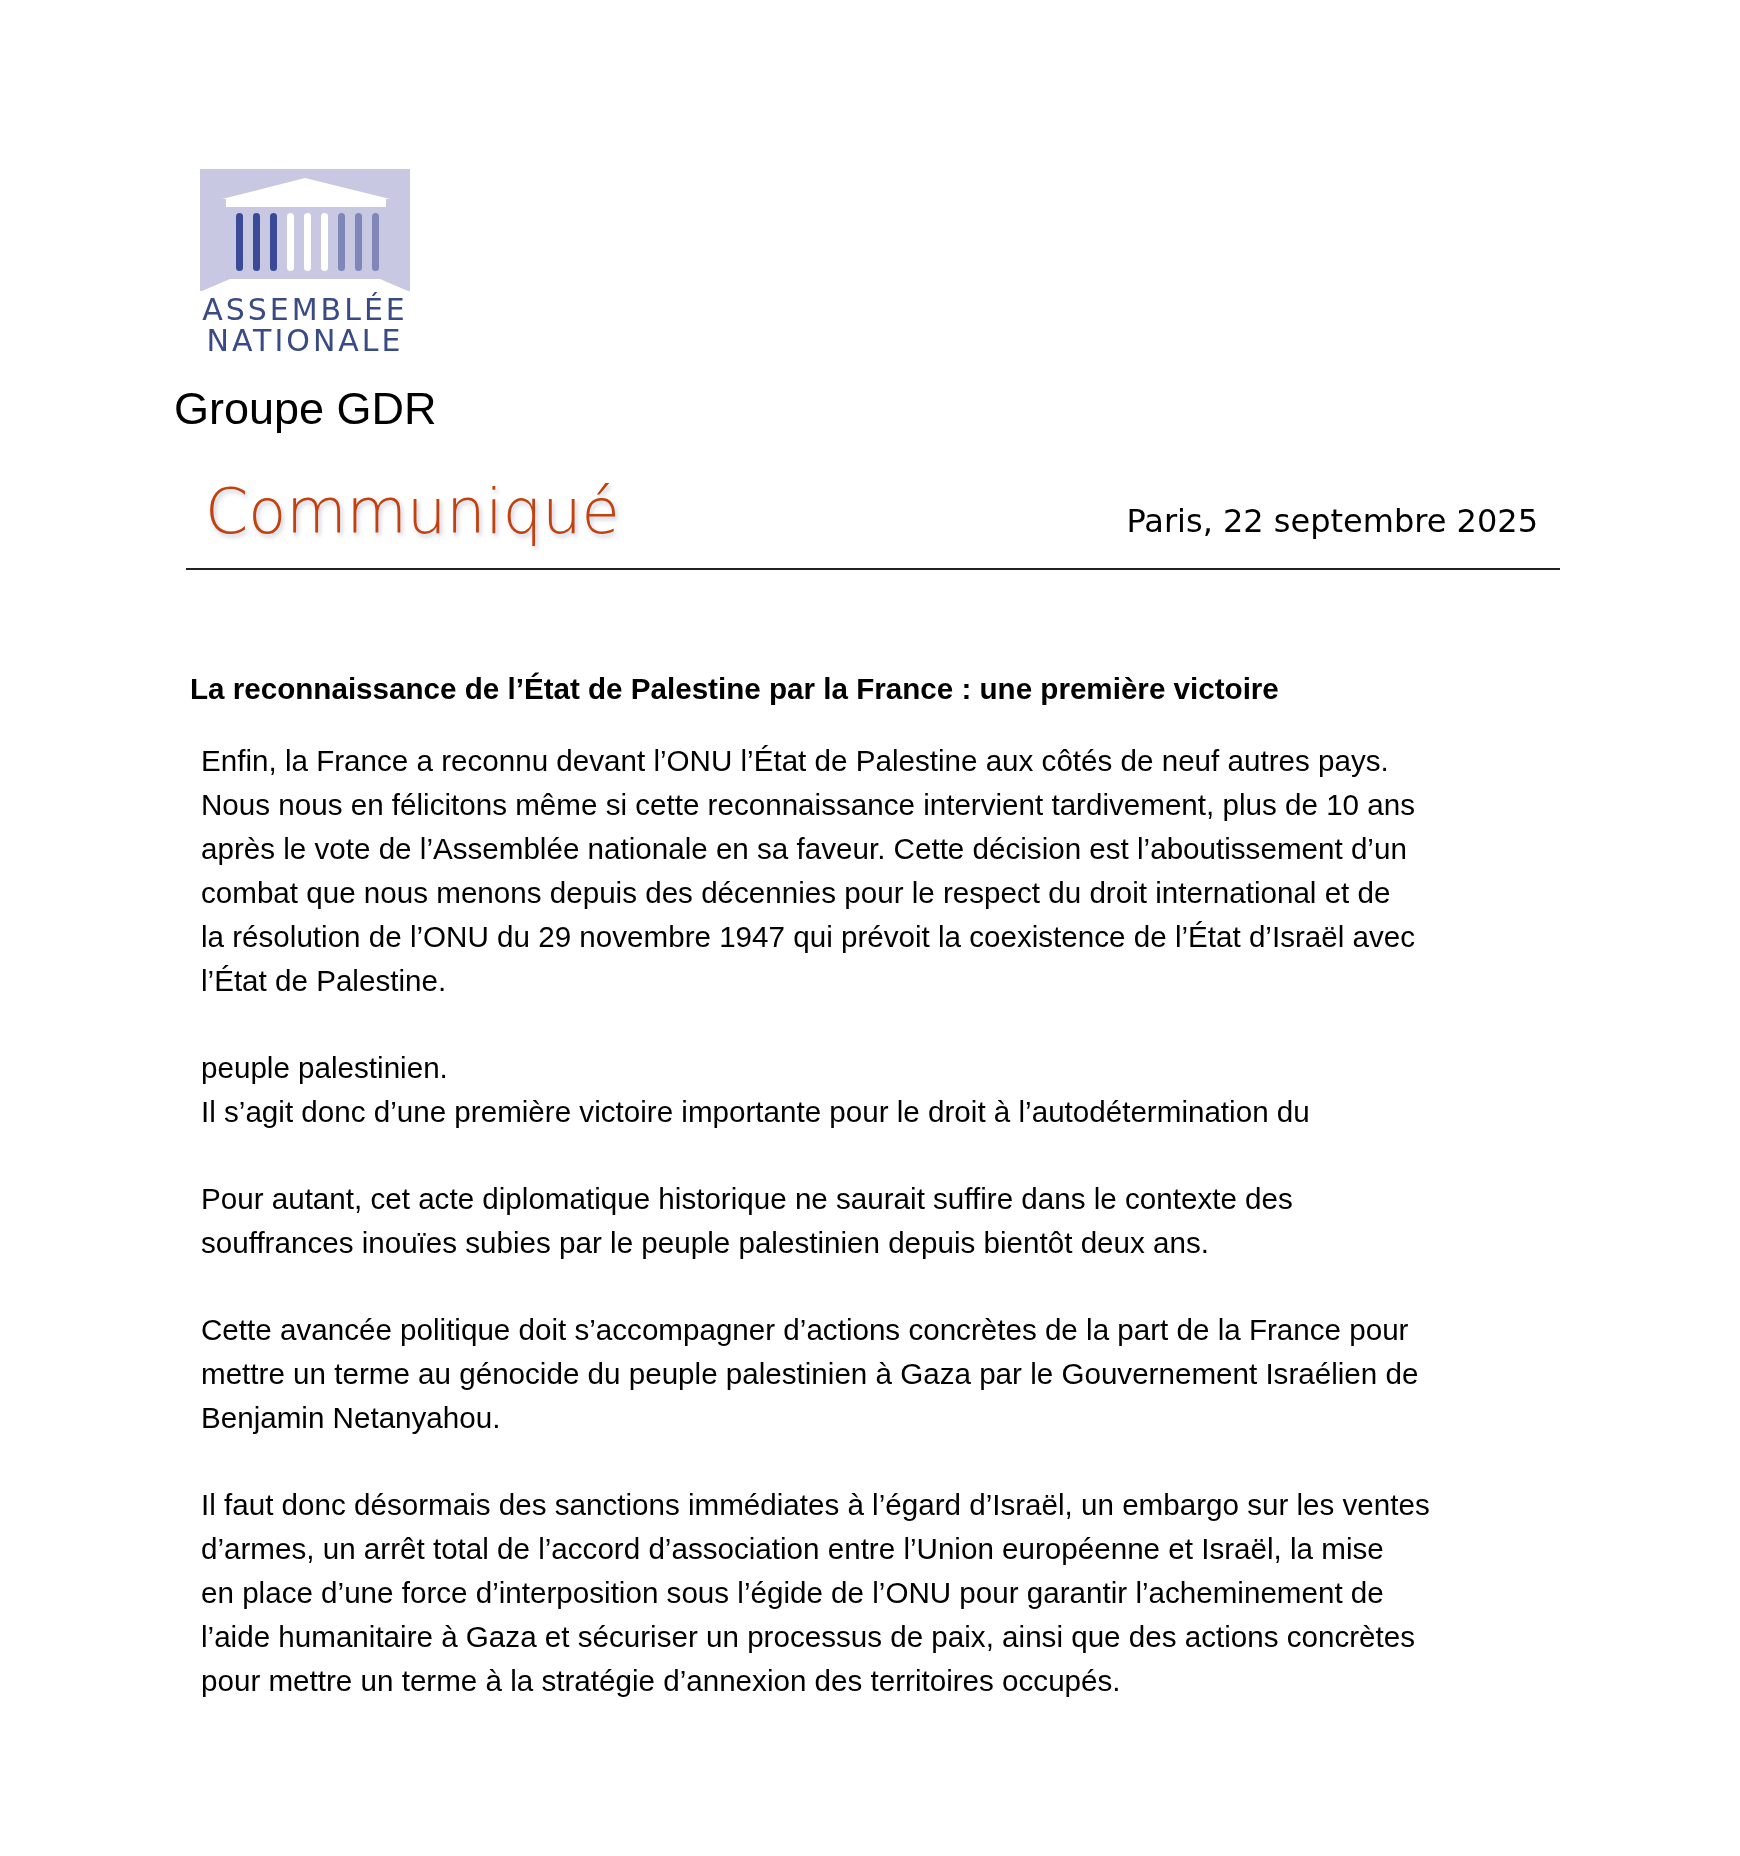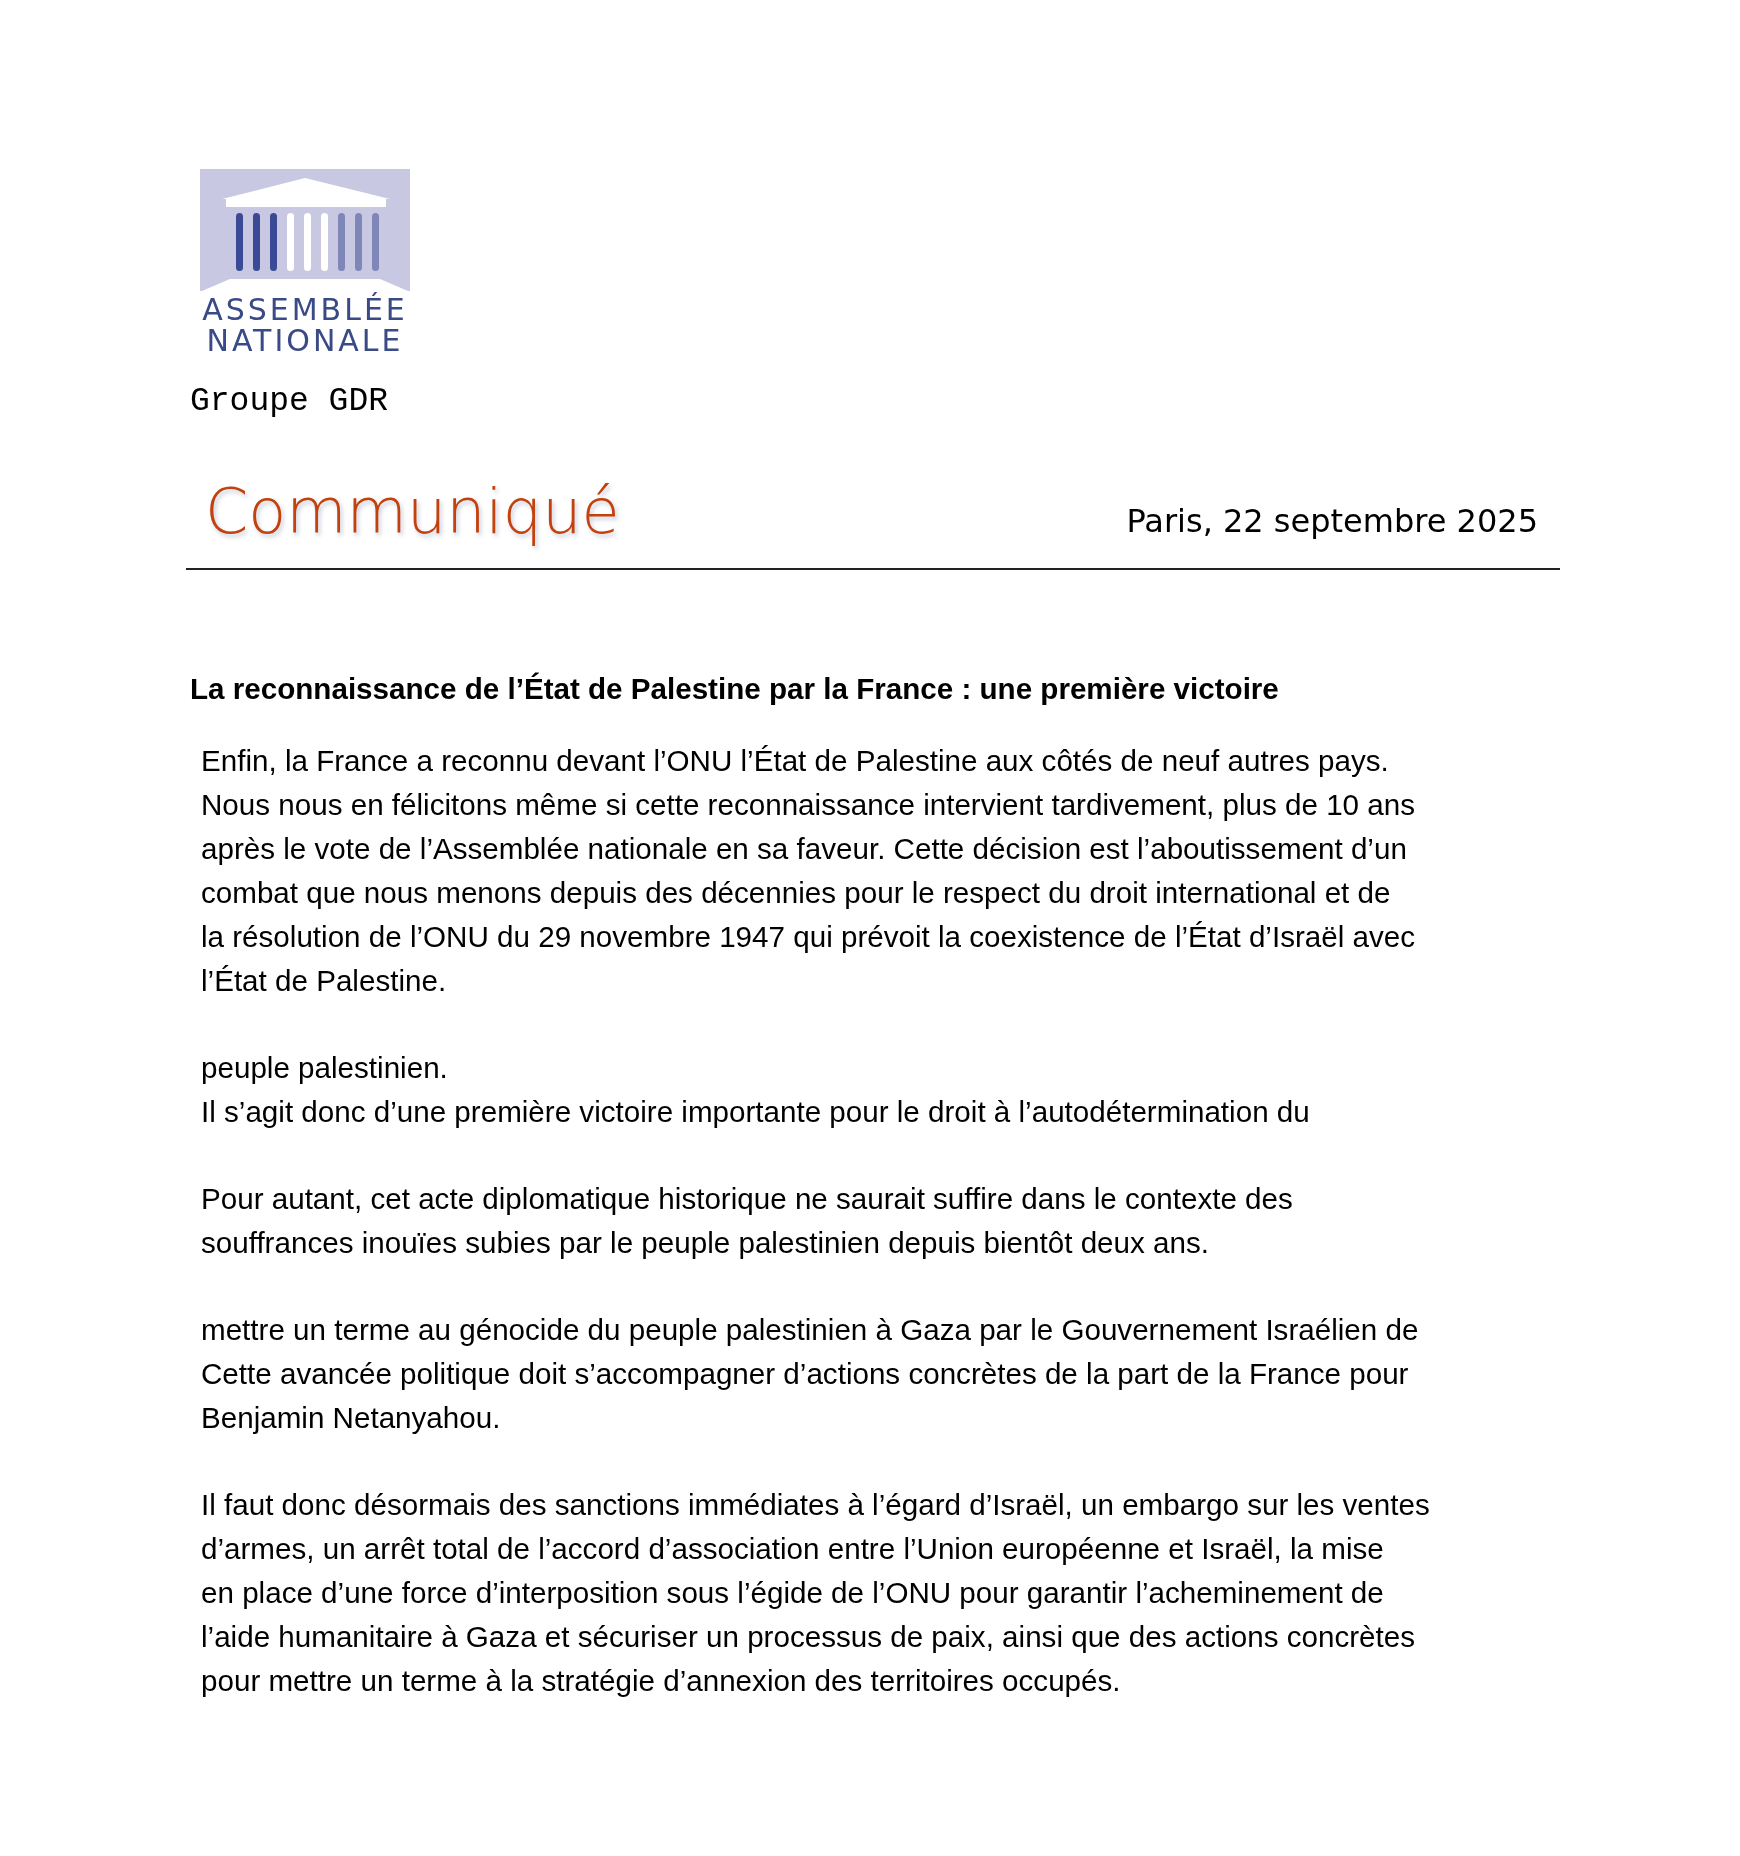--- a/index.html
+++ b/index.html
@@ -13,7 +13,7 @@
                color: #3a4a86; line-height: 1; }
   .logo-line1 { top: 126px; }
   .logo-line2 { top: 157px; }
-  .group { position: absolute; left: 190px; top: 383px; font-size: 33px; font-family: Liberation Mono, monospace; }
+  .group { position: absolute; left: 174px; top: 383px; font-size: 45px; font-family: Liberation Sans, sans-serif; }
   .comm-title { position: absolute; left: 205px; top: 475px; font-size: 62px; font-weight: 200;
                 font-family: "DejaVu Sans", sans-serif; color: #c2410c;
                 letter-spacing: 0px; text-shadow: 2px 3px 4px rgba(90,100,150,0.35); -webkit-text-stroke: 0; }

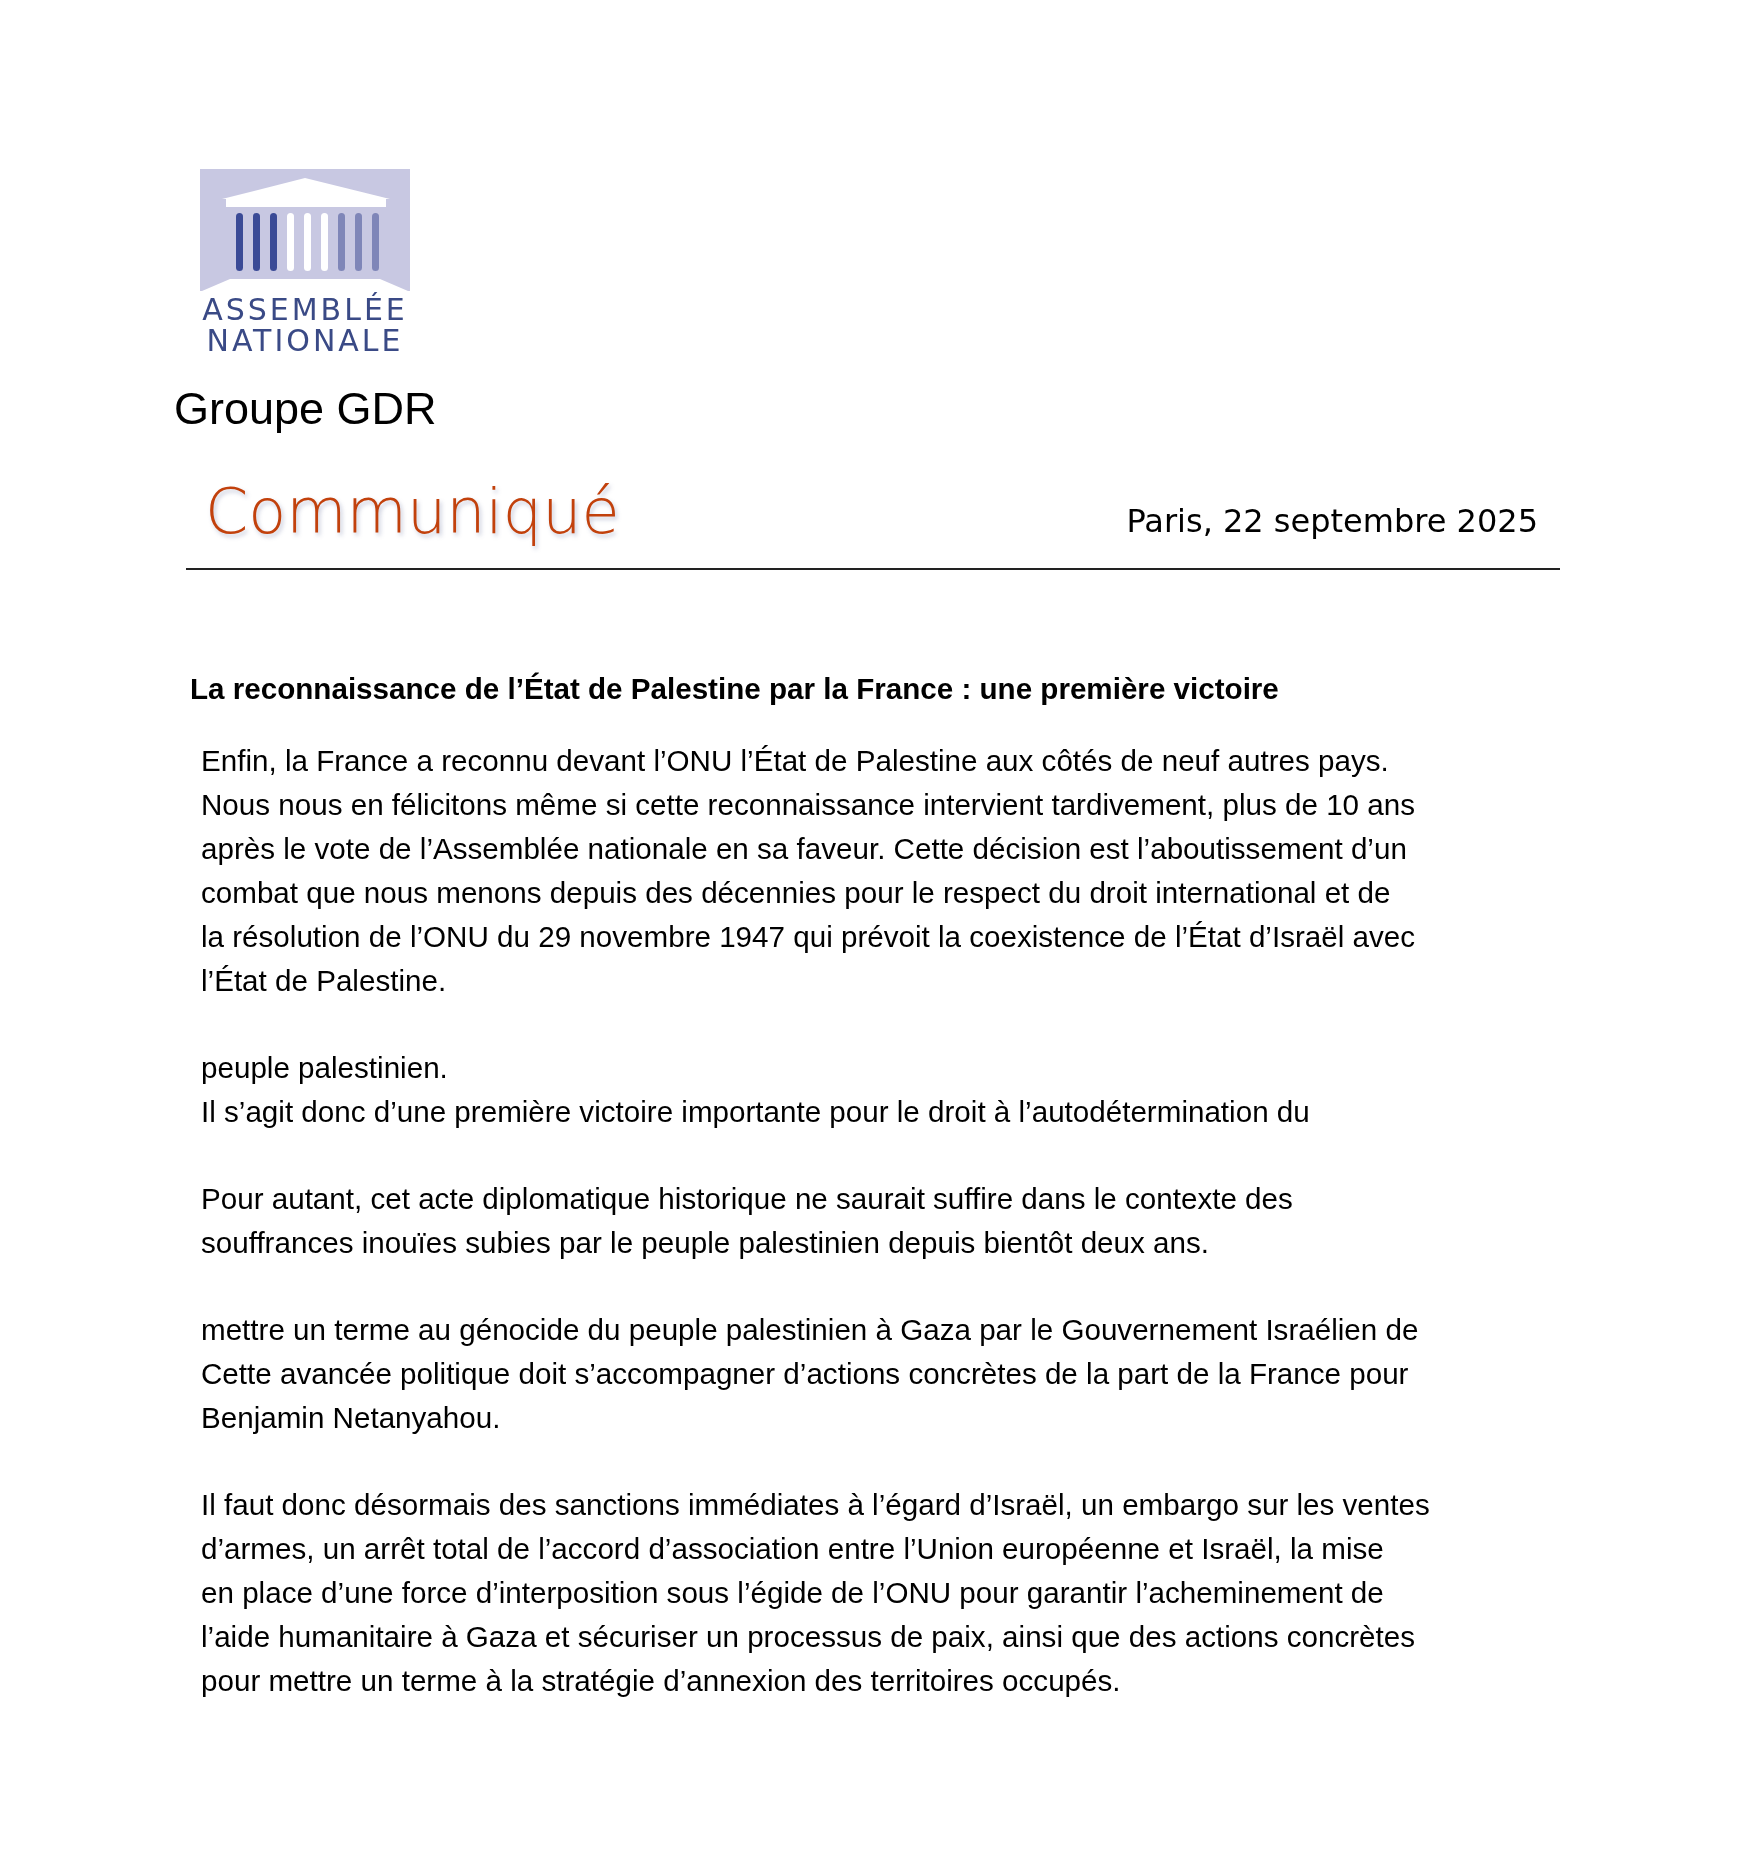--- a/index.html
+++ b/index.html
@@ -78,8 +78,8 @@
         <span>souffrances inouïes subies par le peuple palestinien depuis bientôt deux ans.</span>
       </div>
       <div class="para">
+        <span>Cette avancée politique doit s’accompagner d’actions concrètes de la part de la France pour</span>
         <span>mettre un terme au génocide du peuple palestinien à Gaza par le Gouvernement Israélien de</span>
-        <span>Cette avancée politique doit s’accompagner d’actions concrètes de la part de la France pour</span>
         <span>Benjamin Netanyahou.</span>
       </div>
       <div class="para">

